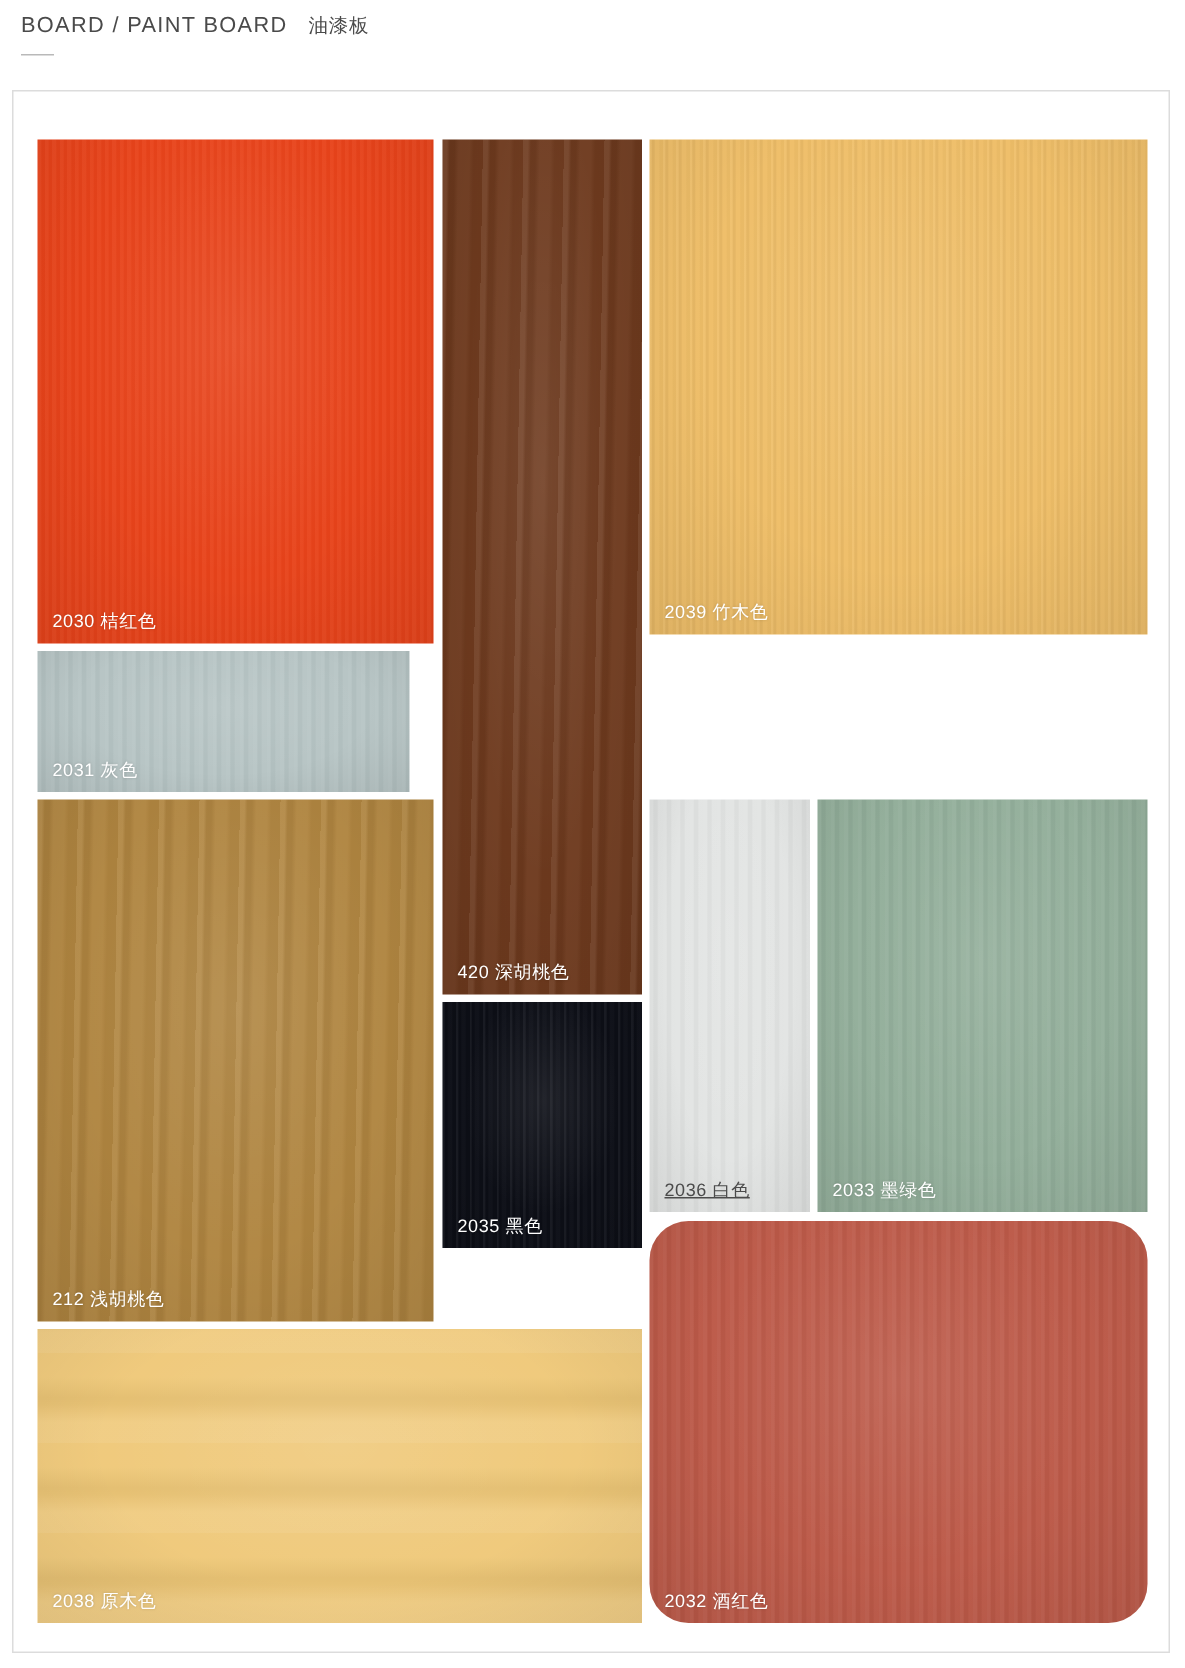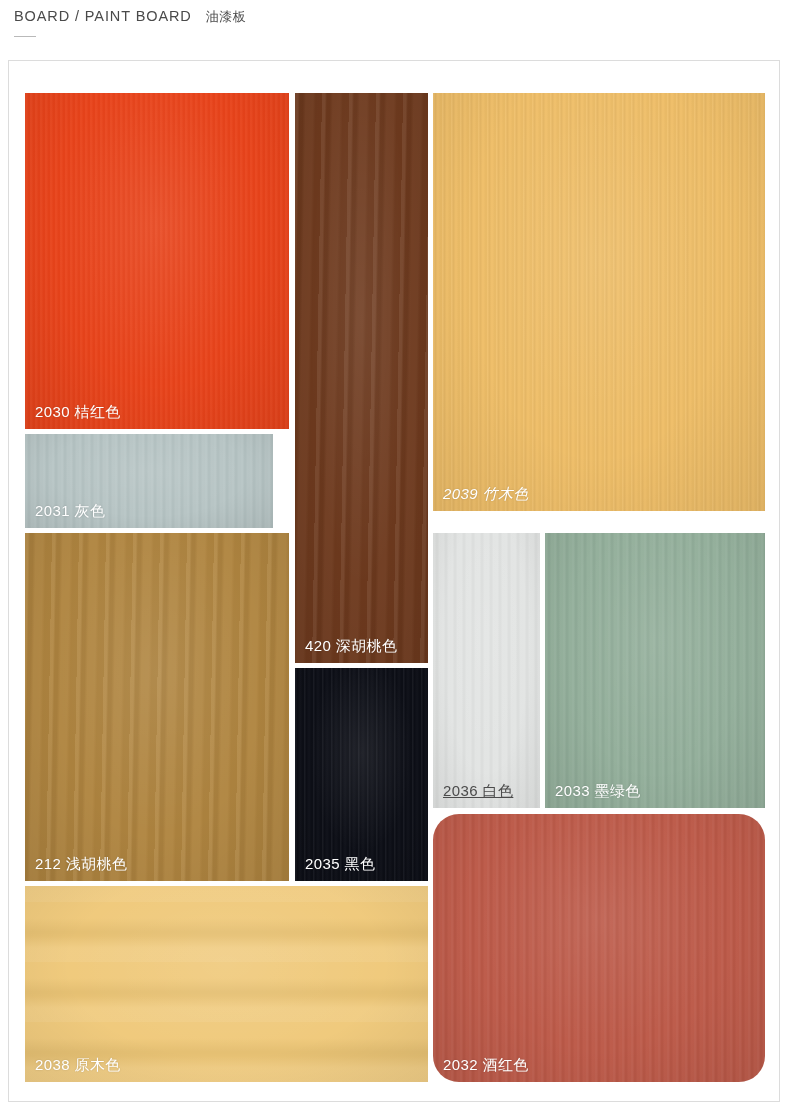--- a/index.html
+++ b/index.html
@@ -86,7 +86,7 @@
     position: absolute;
     left: 10px;
     bottom: 8px;
-    font-size: 15px;
+    font-size: 12px;
     line-height: 1.2;
     letter-spacing: 0.4px;
     color: #ffffff;

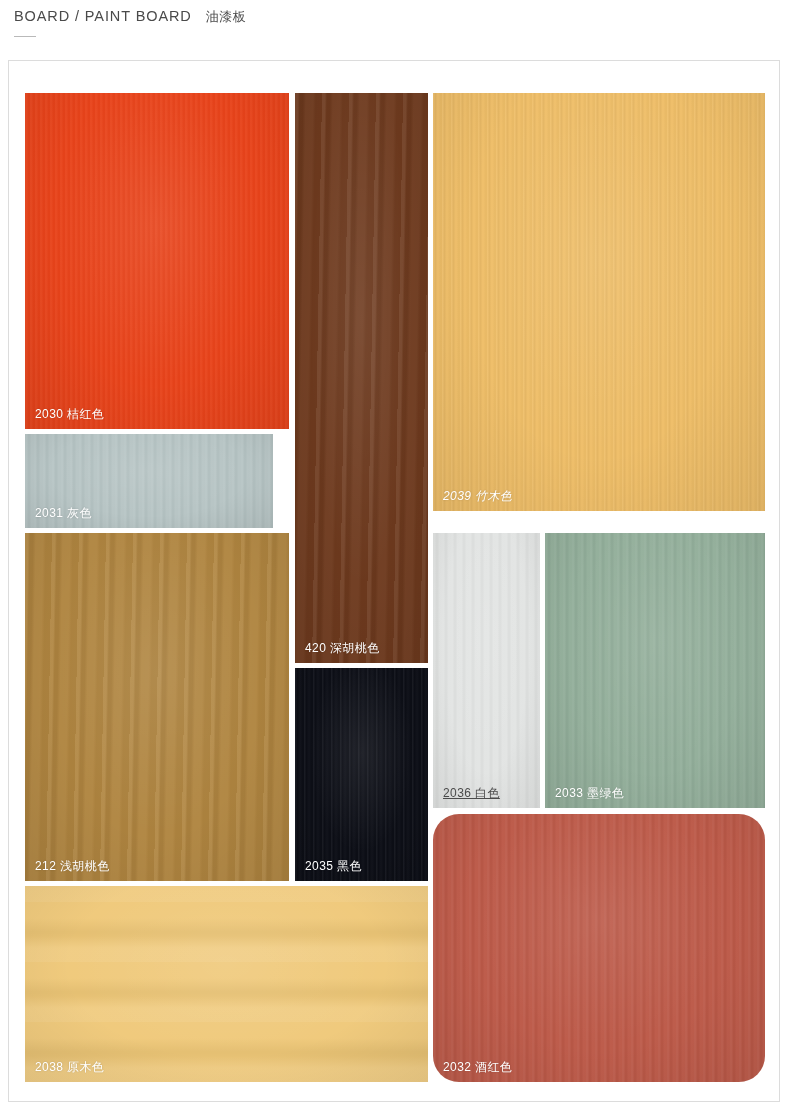--- a/index.html
+++ b/index.html
@@ -198,7 +198,7 @@
     <span class="label" style="color: rgb(255, 255, 255);">420 深胡桃色</span>
   </div>
 
-  <div class="swatch" style="left: 433px; top: 93px; width: 332px; height: 418px; background-color: rgb(239, 190, 104); font-style: italic;">
+  <div class="swatch" style="left: 433px; top: 93px; width: 332px; height: 330px; background-color: rgb(239, 190, 104);">
     <div class="grain grain-v"></div>
     <div class="vignette"></div>
     <span class="label" style="color: rgb(255, 255, 255);">2039 竹木色</span>

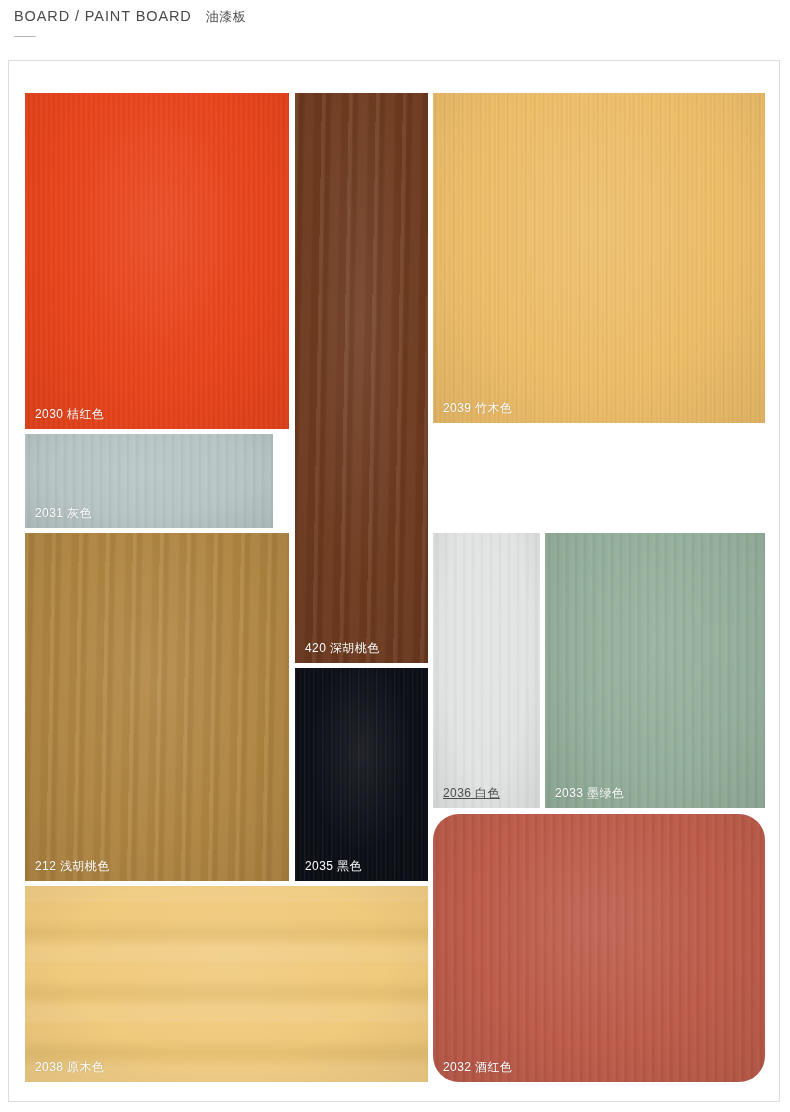--- a/index.html
+++ b/index.html
@@ -210,7 +210,7 @@
     <span class="label" style="color: rgb(255, 255, 255);">212 浅胡桃色</span>
   </div>
 
-  <div class="swatch" style="left: 295px; top: 668px; width: 133px; height: 213px; background-color: rgb(12, 14, 22);">
+  <div class="swatch" style="left: 295px; top: 668px; width: 133px; height: 164px; background-color: rgb(12, 14, 22);">
     <div class="grain grain-v"></div>
     <div class="vignette"></div>
     <span class="label" style="color: rgb(255, 255, 255);">2035 黑色</span>

